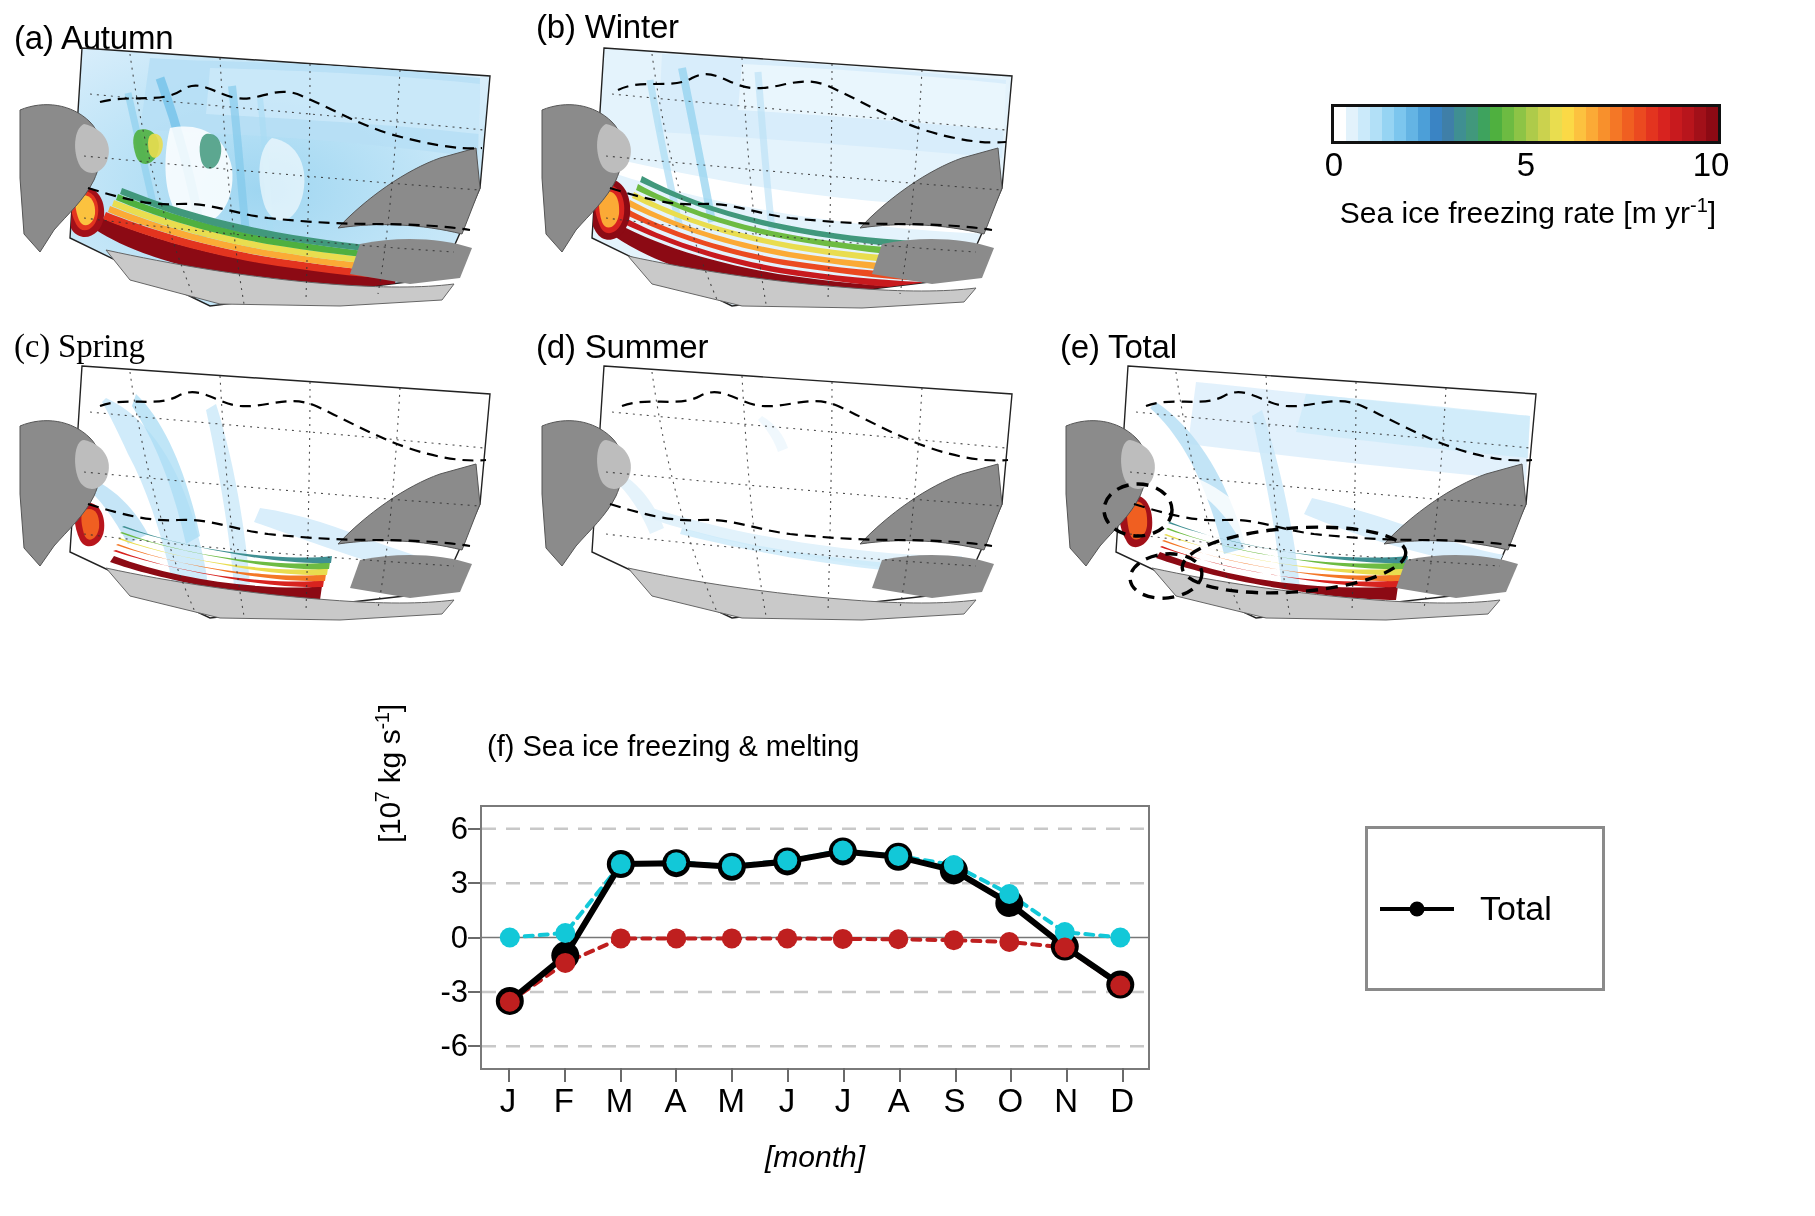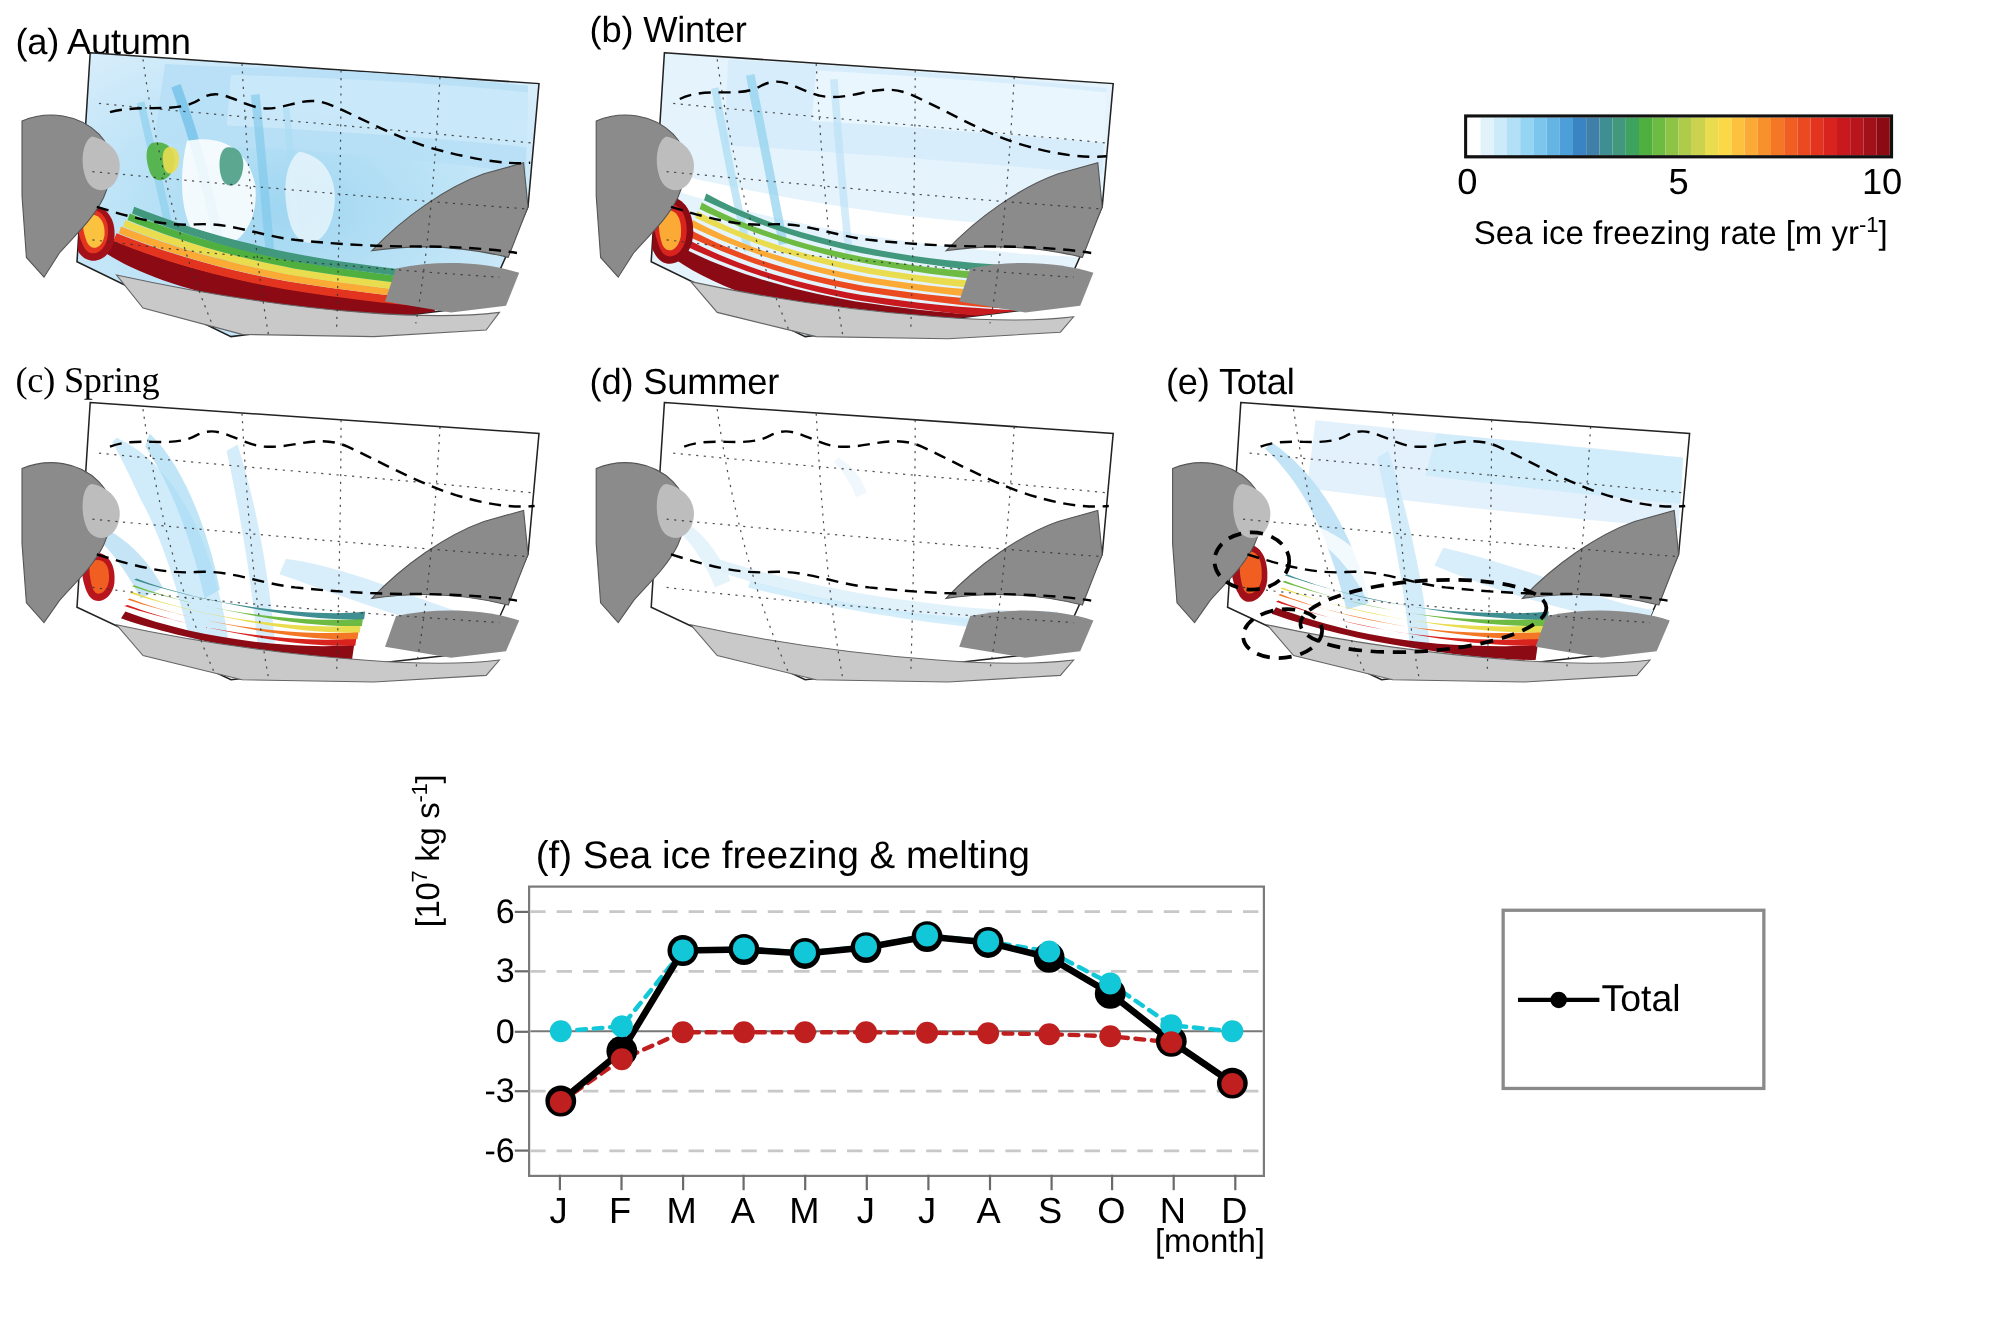--- a/index.html
+++ b/index.html
@@ -19,7 +19,7 @@
               font-size:30px;white-space:nowrap;}
   #cb-caption sup{font-size:20px;vertical-align:super;}
   
-  #chart-title{position:absolute;left:487px;top:758px;font-size:35px;white-space:nowrap;}
+  #chart-title{position:absolute;left:487px;top:730px;font-size:29px;white-space:nowrap;}
   #chart-area{position:absolute;left:480px;top:805px;width:670px;height:265px;
               border:2px solid #7a7a7a;background:#fff;box-sizing:border-box;}
   #chart-svg{position:absolute;left:0;top:0;}

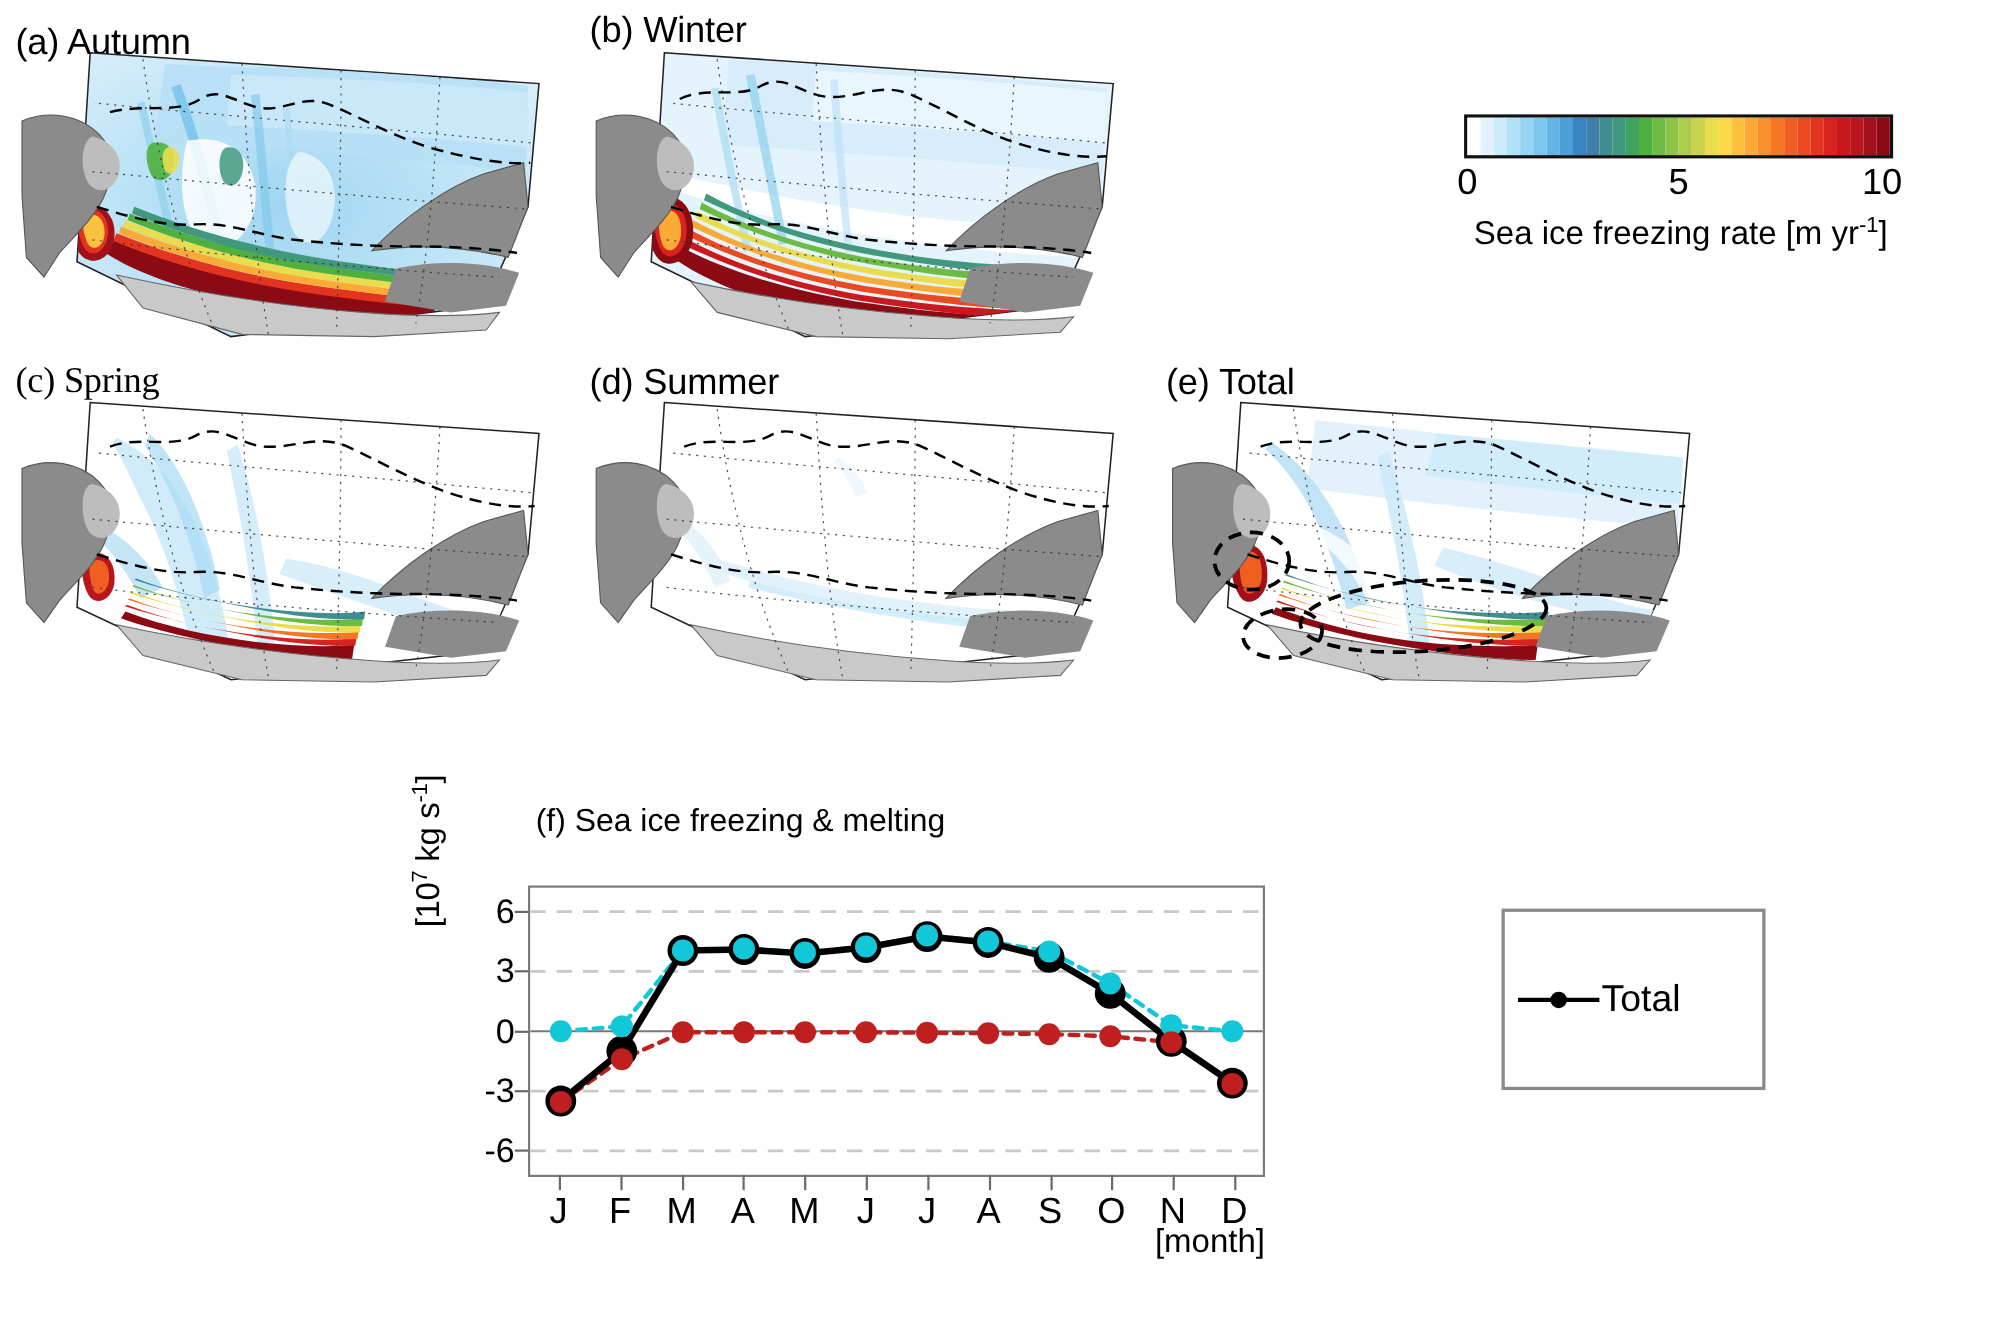--- a/index.html
+++ b/index.html
@@ -39,7 +39,7 @@
           display:flex;flex-direction:column;justify-content:center;gap:4px;padding:6px 10px;}
   .legend-row{display:flex;align-items:center;height:44px;}
   .legend-row .swatchline{width:78px;height:20px;flex:0 0 78px;}
-  .legend-row .lbl{font-size:34px;margin-left:0;white-space:nowrap;}
+  .legend-row .lbl{font-size:34px;margin-left:24px;white-space:nowrap;}
 </style>
 </head>
 <body>

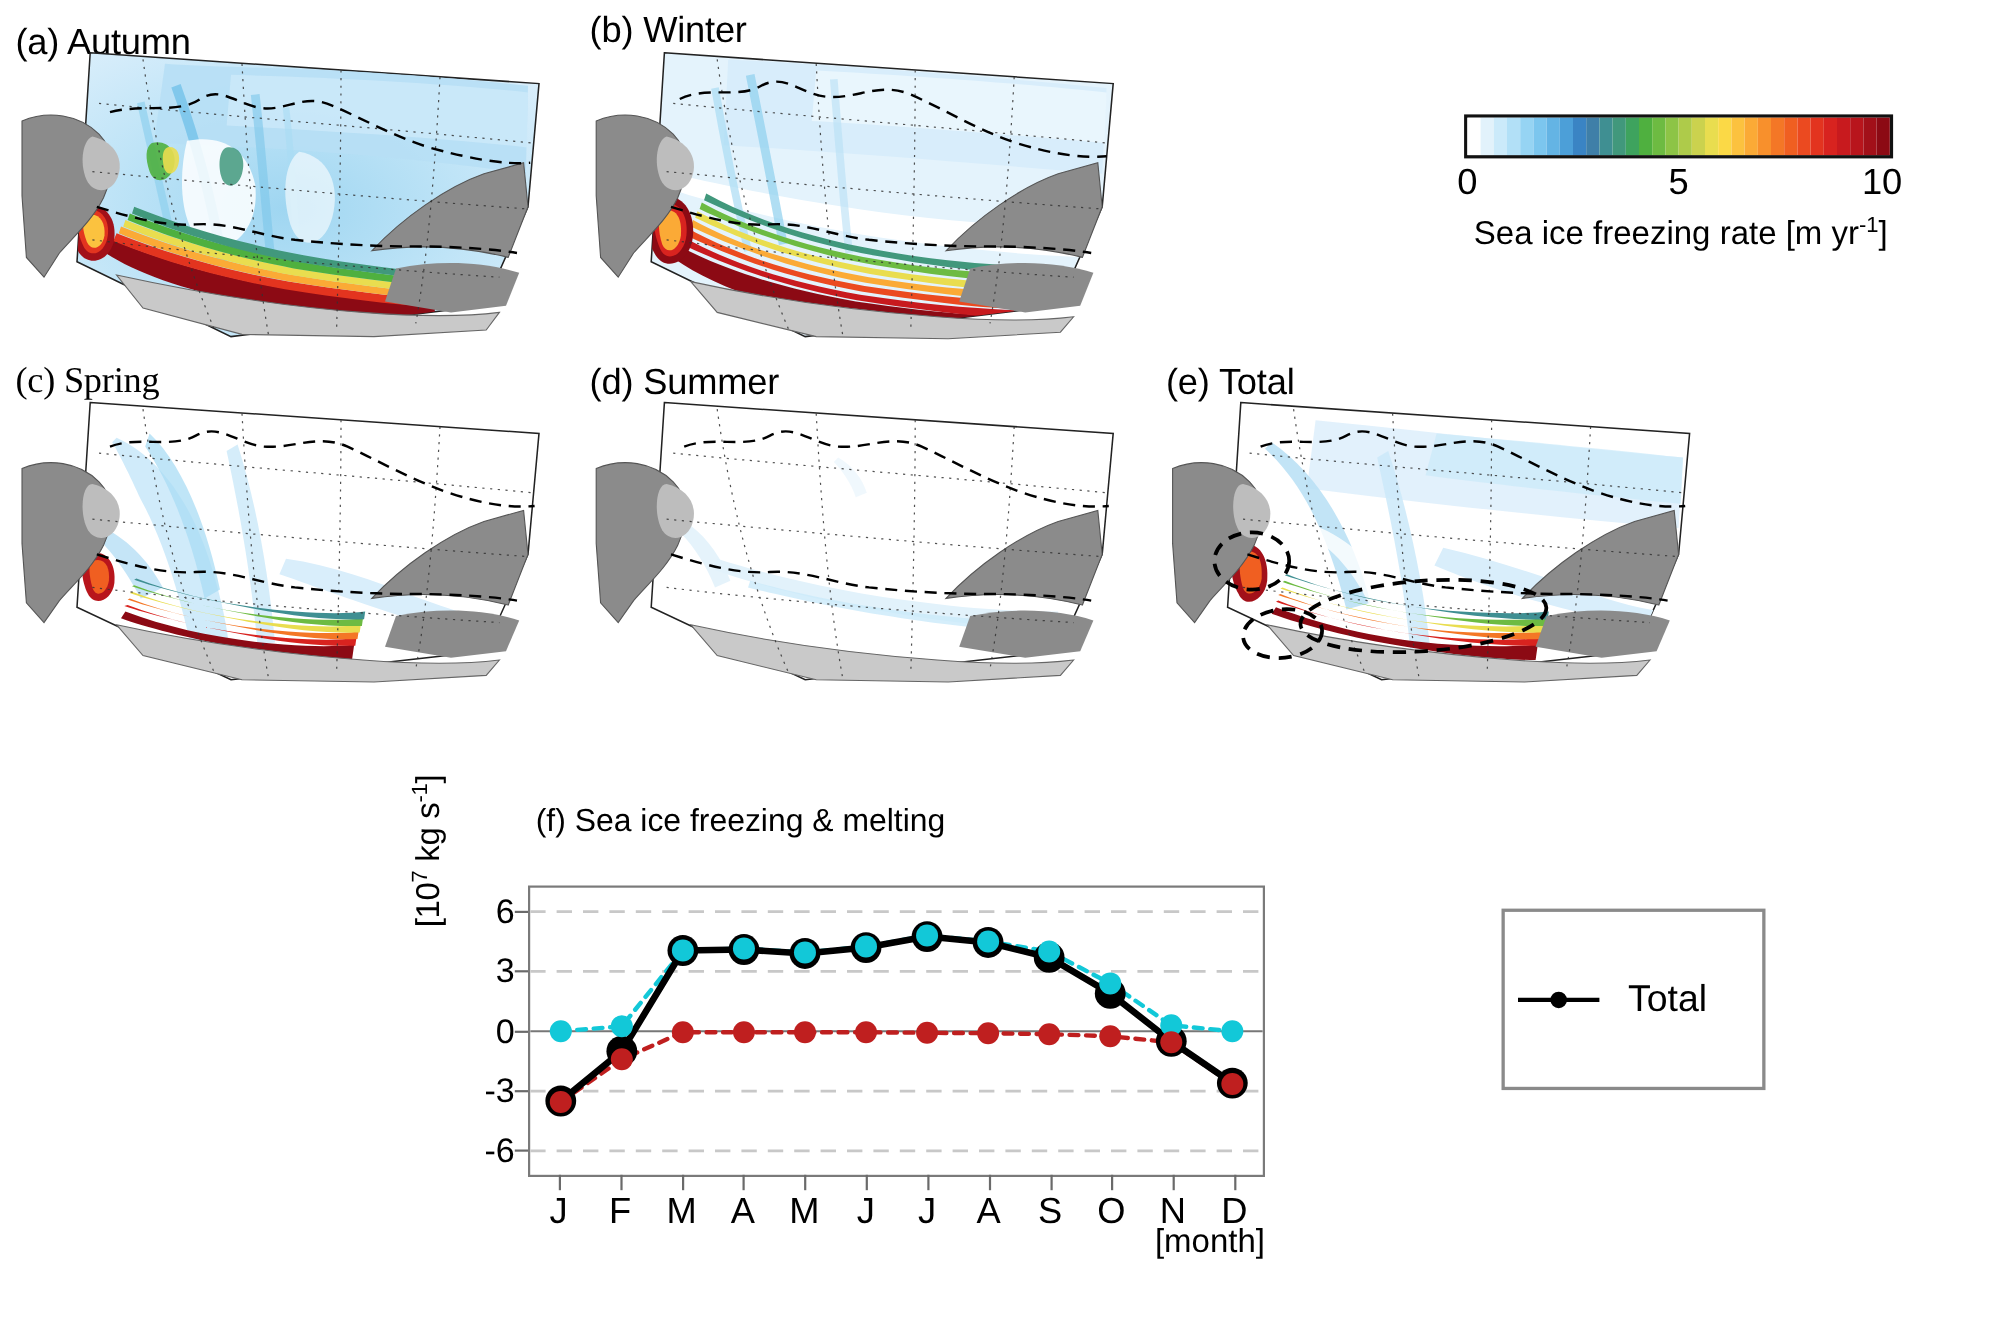--- a/index.html
+++ b/index.html
@@ -31,8 +31,8 @@
   #ylabel sup{font-size:20px;vertical-align:super;}
   #xlabels{position:absolute;left:480px;top:1082px;width:670px;height:40px;}
   #xlabels span{position:absolute;top:0;font-size:33px;transform:translateX(-50%);}
-  #xaxis-caption{position:absolute;left:480px;top:1112px;width:670px;text-align:right;
-                 font-size:30px;}
+  #xaxis-caption{position:absolute;left:480px;top:1140px;width:670px;text-align:center;
+                 font-size:30px;font-style:italic;}
   
   #legend{position:absolute;left:1365px;top:826px;width:240px;height:165px;
           border:3px solid #8a8a8a;background:#fff;box-sizing:border-box;

